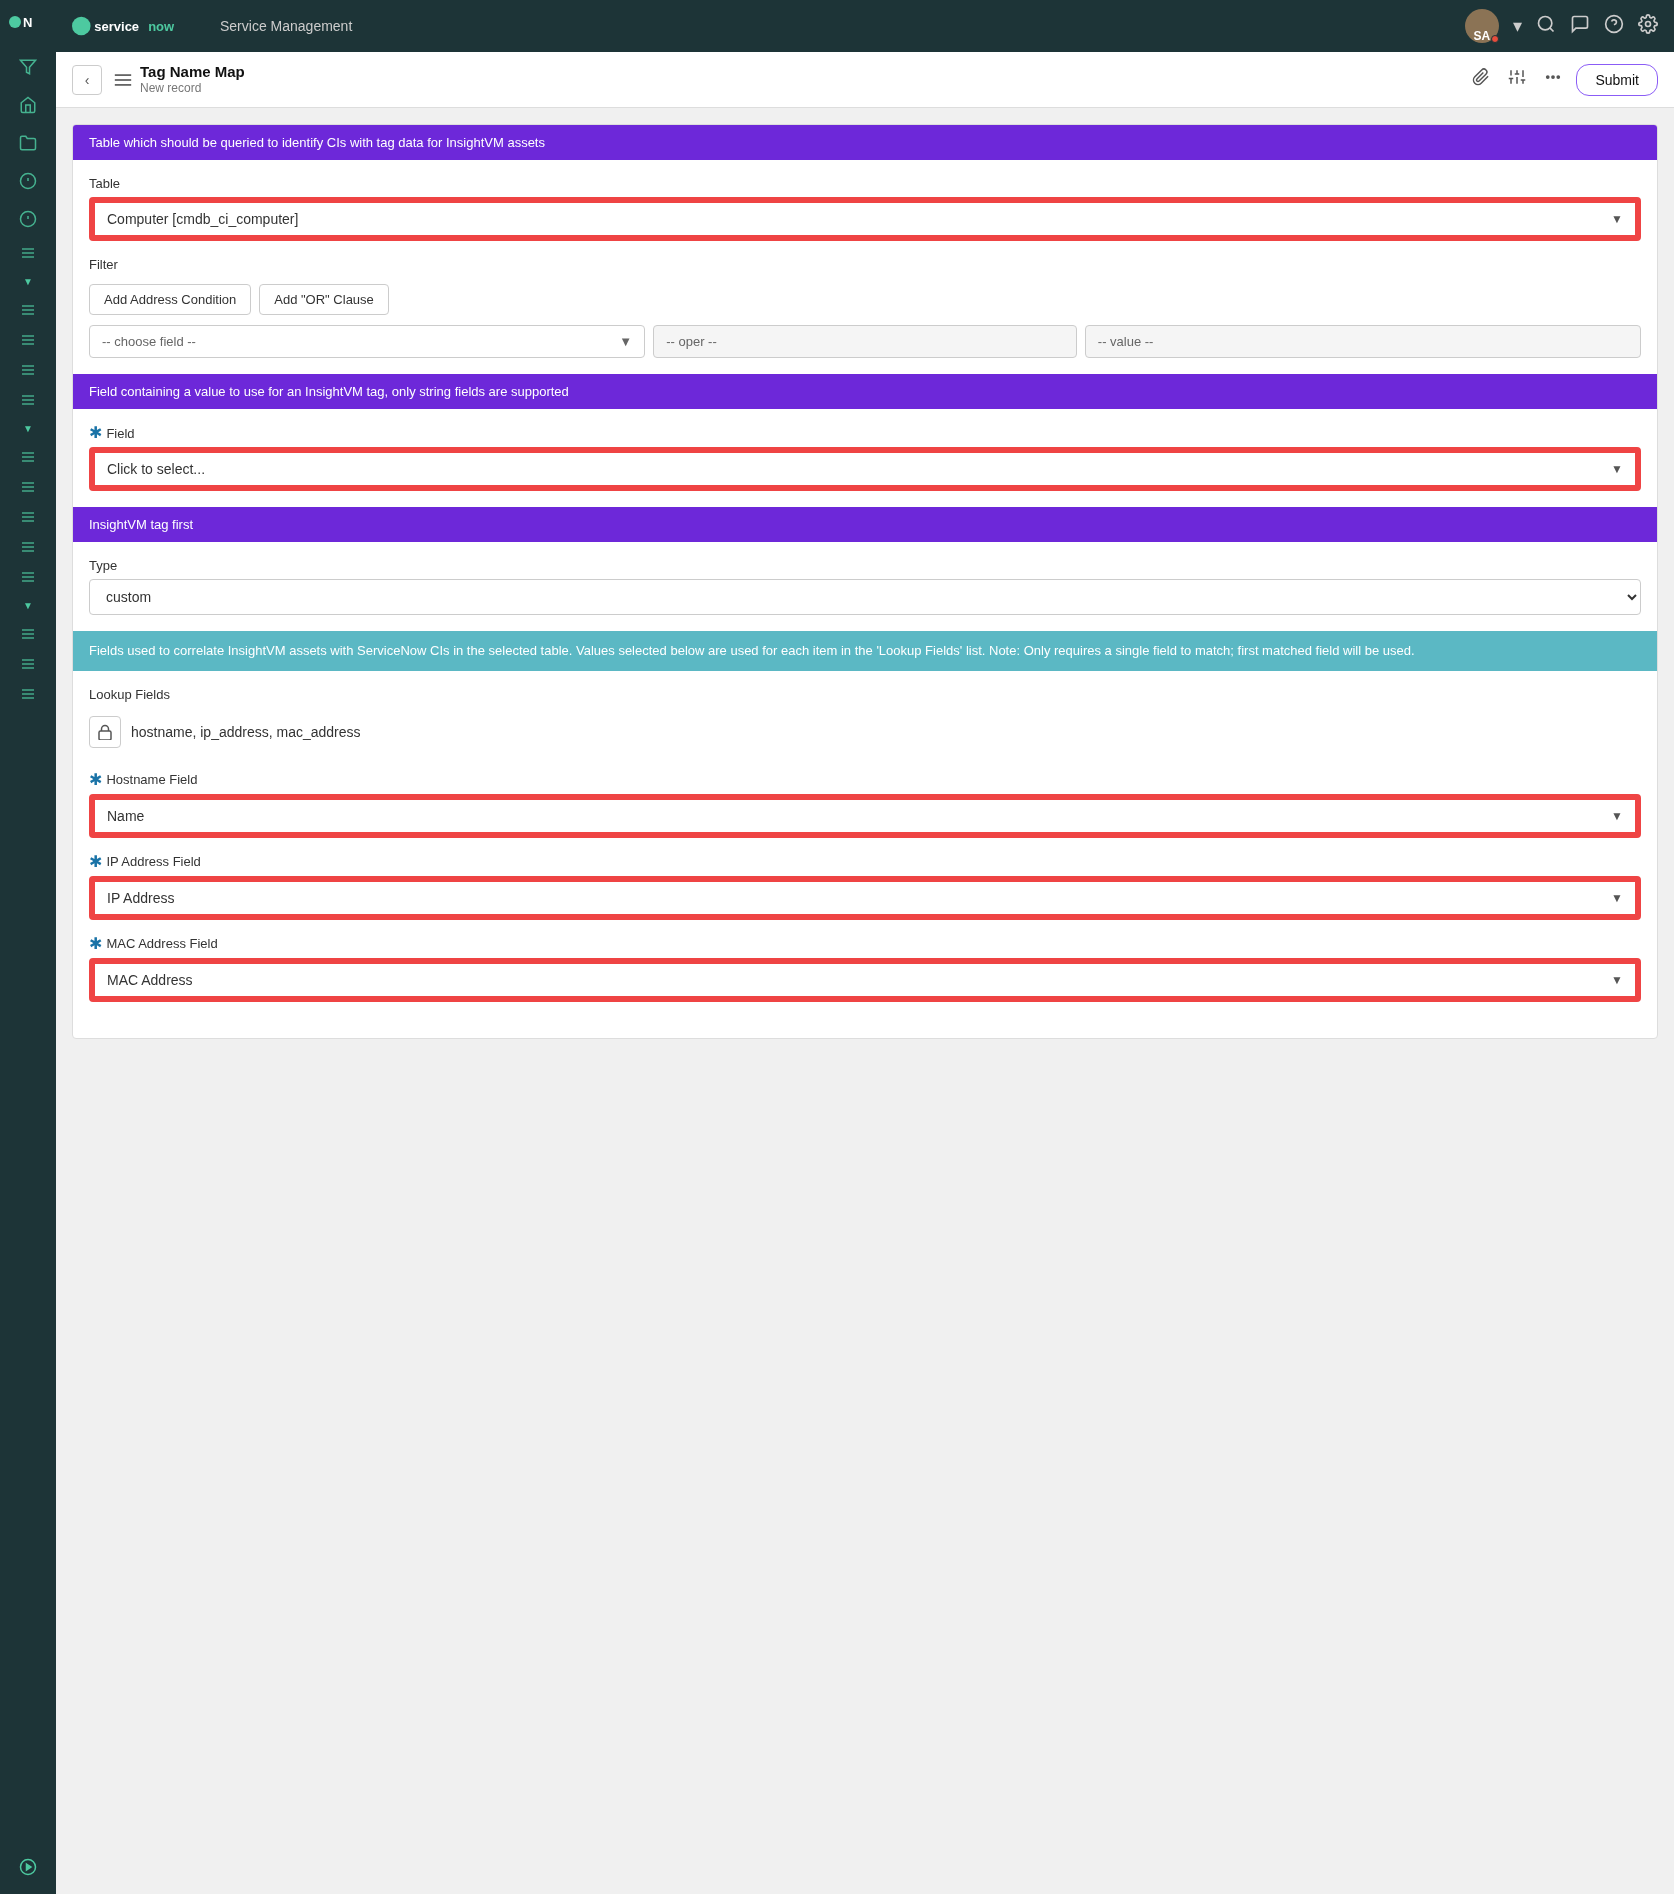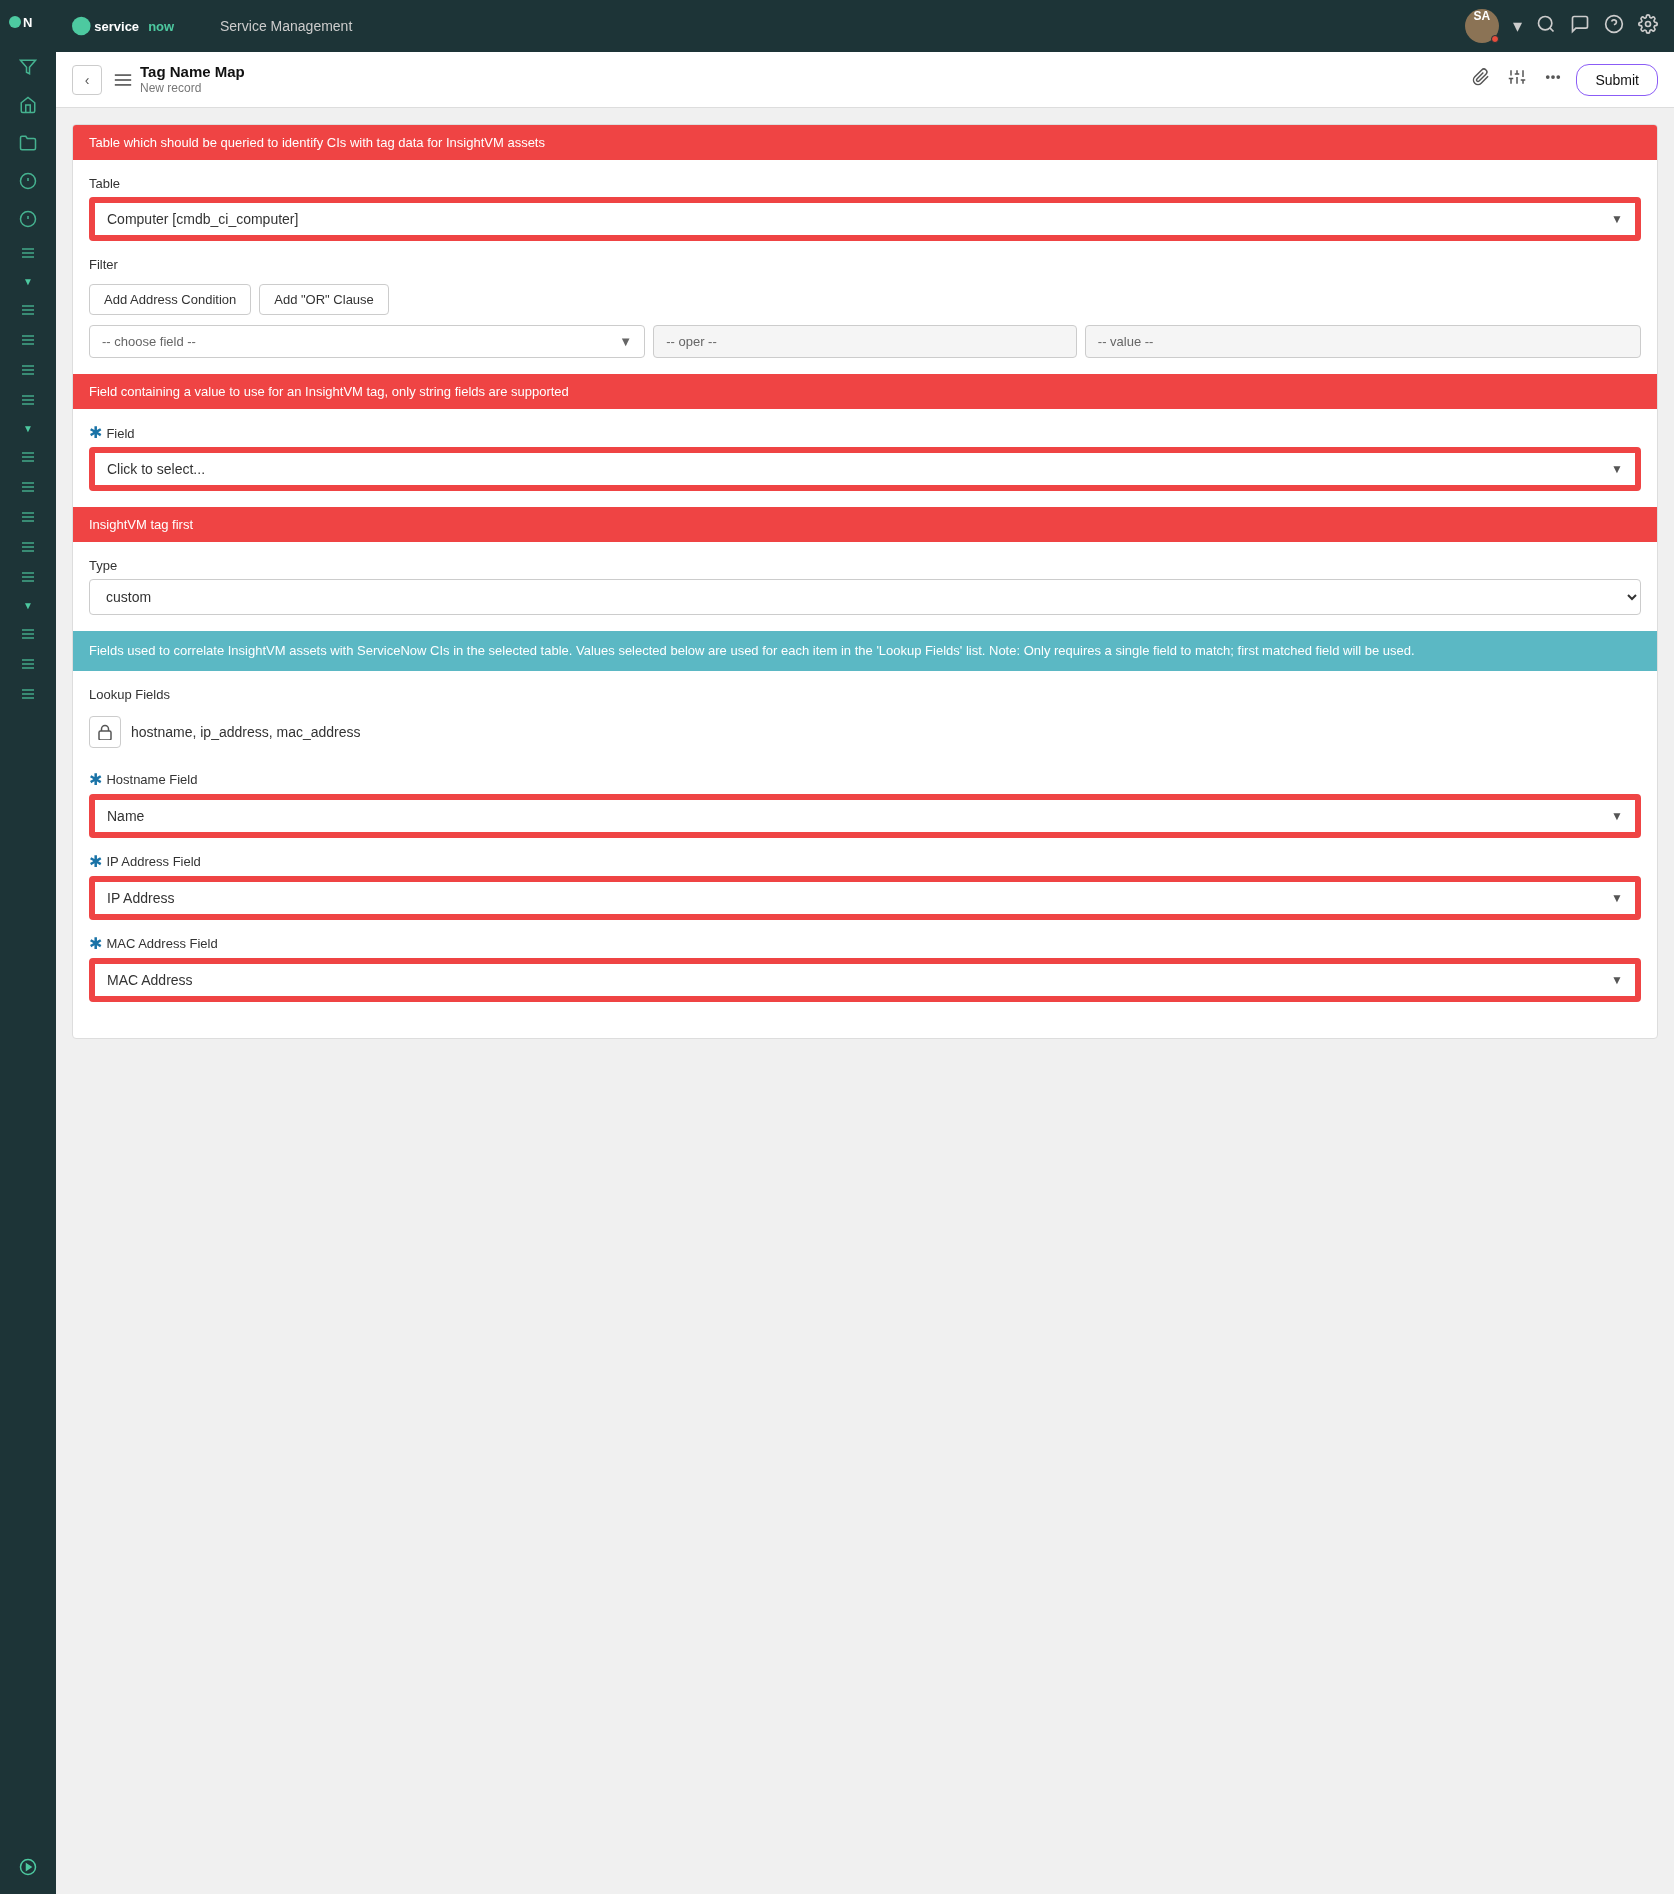--- a/index.html
+++ b/index.html
@@ -118,7 +118,7 @@
       border-radius: 50%;
       background: #8b7355;
       display: flex;
-      align-items: flex-start;
+      align-items: flex-end;
       justify-content: center;
       color: white;
       font-size: 12px;

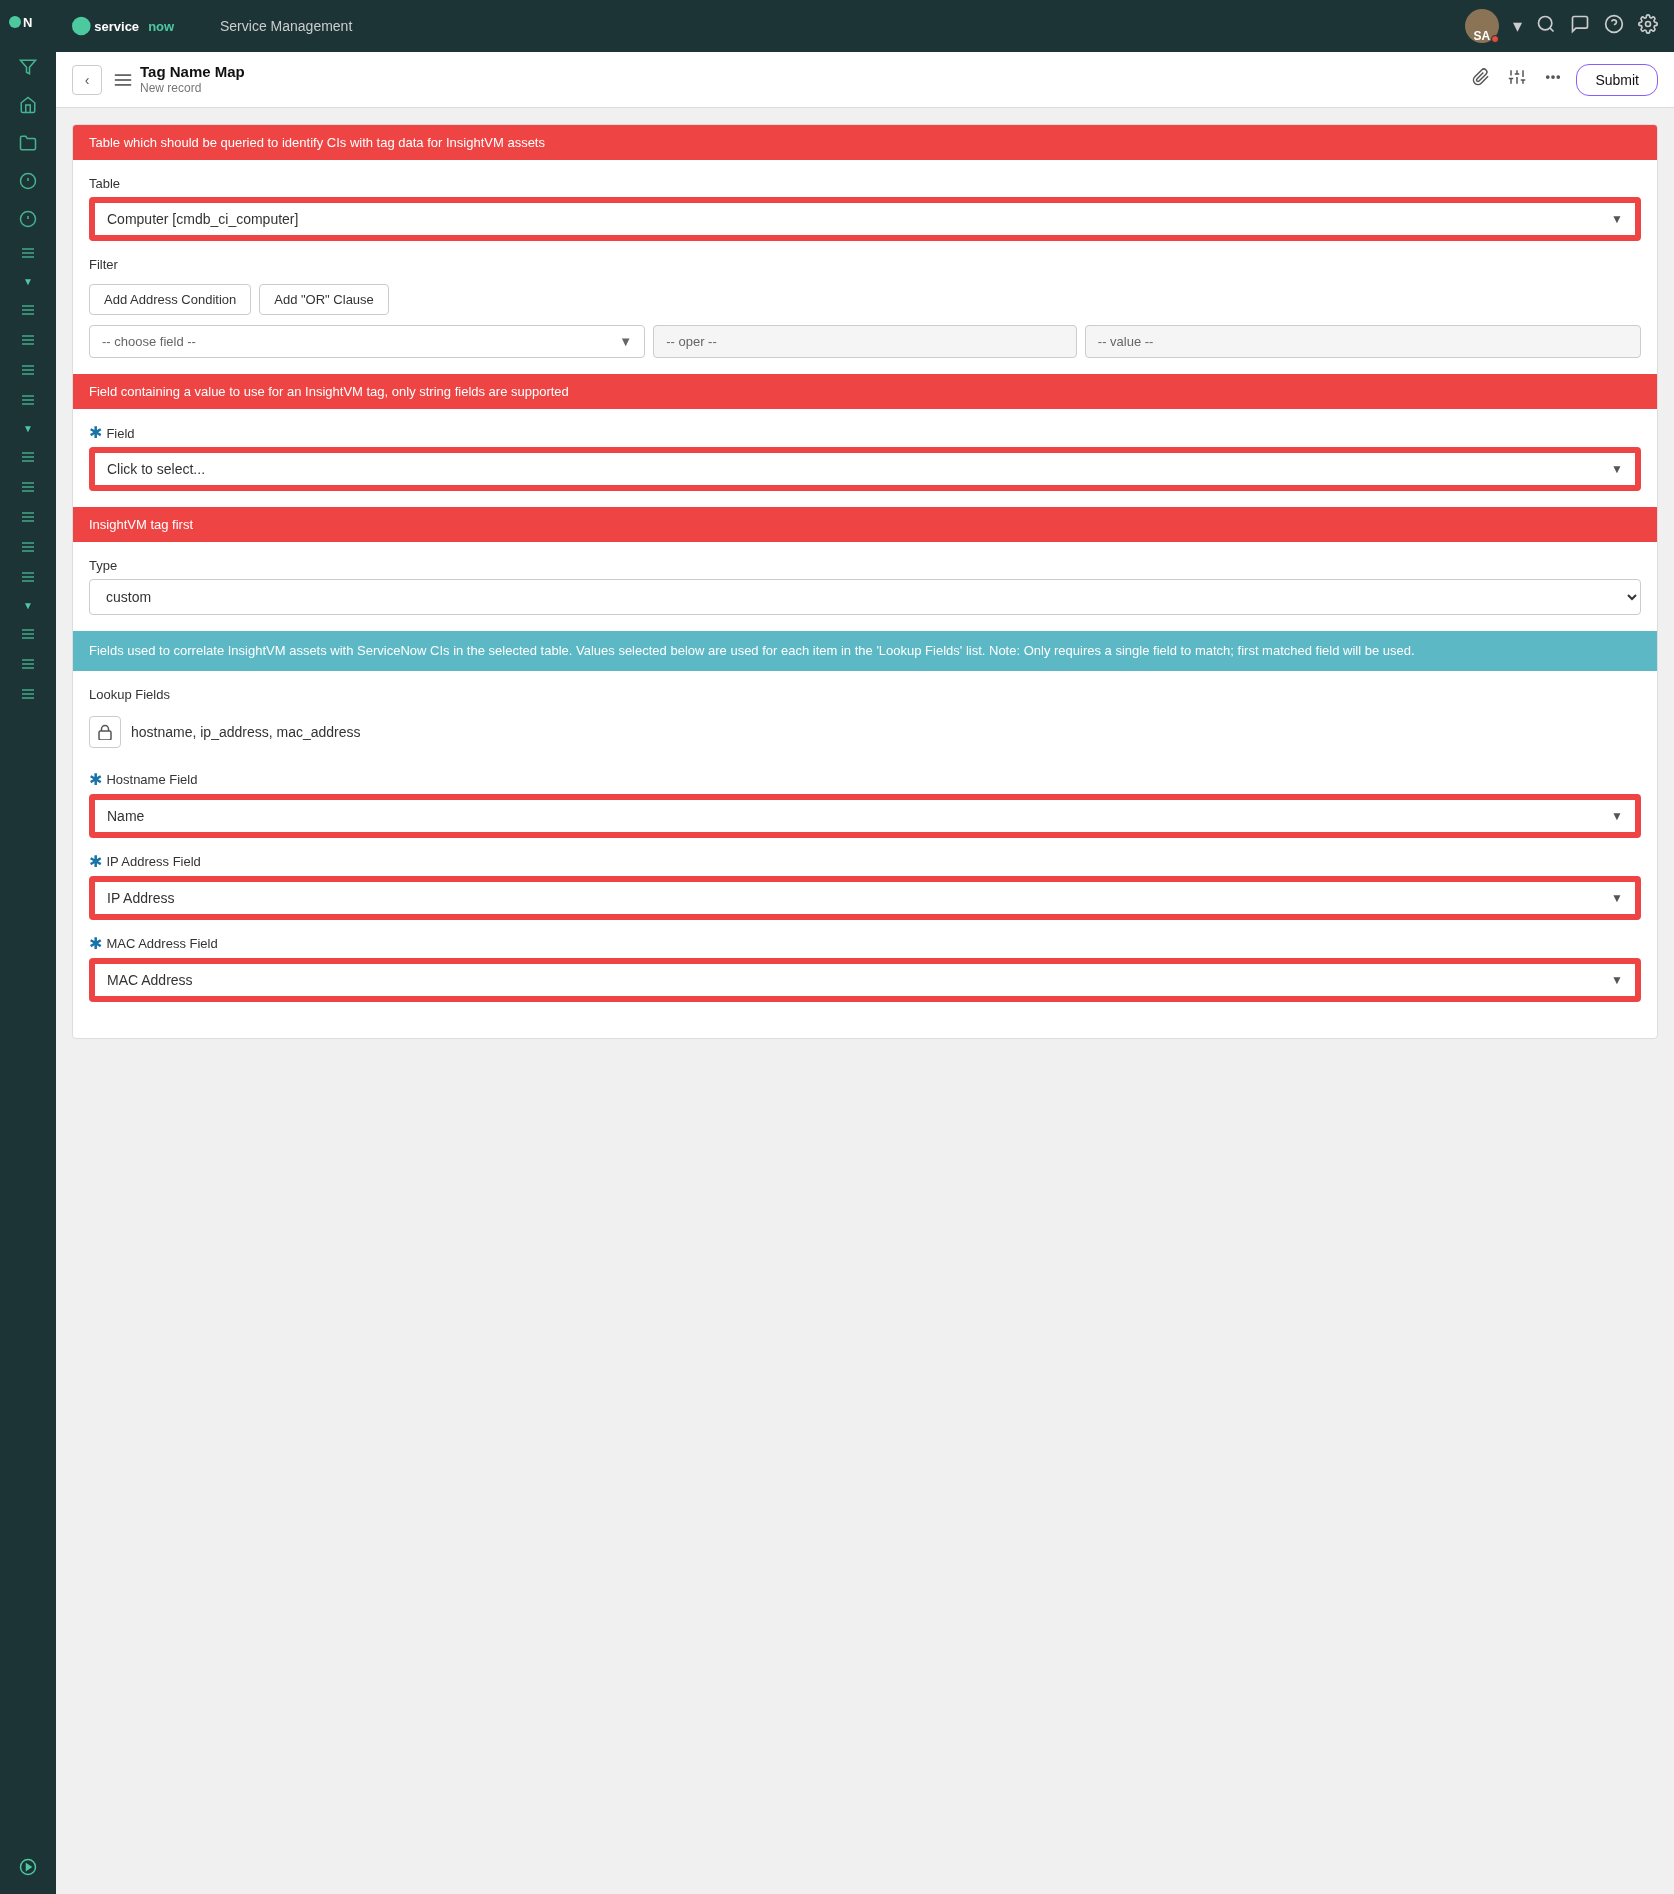--- a/index.html
+++ b/index.html
@@ -216,7 +216,7 @@
 
     
     .section-header {
-      background: #ef4444;
+      background: #6d28d9;
       color: white;
       padding: 10px 16px;
       font-size: 13px;

